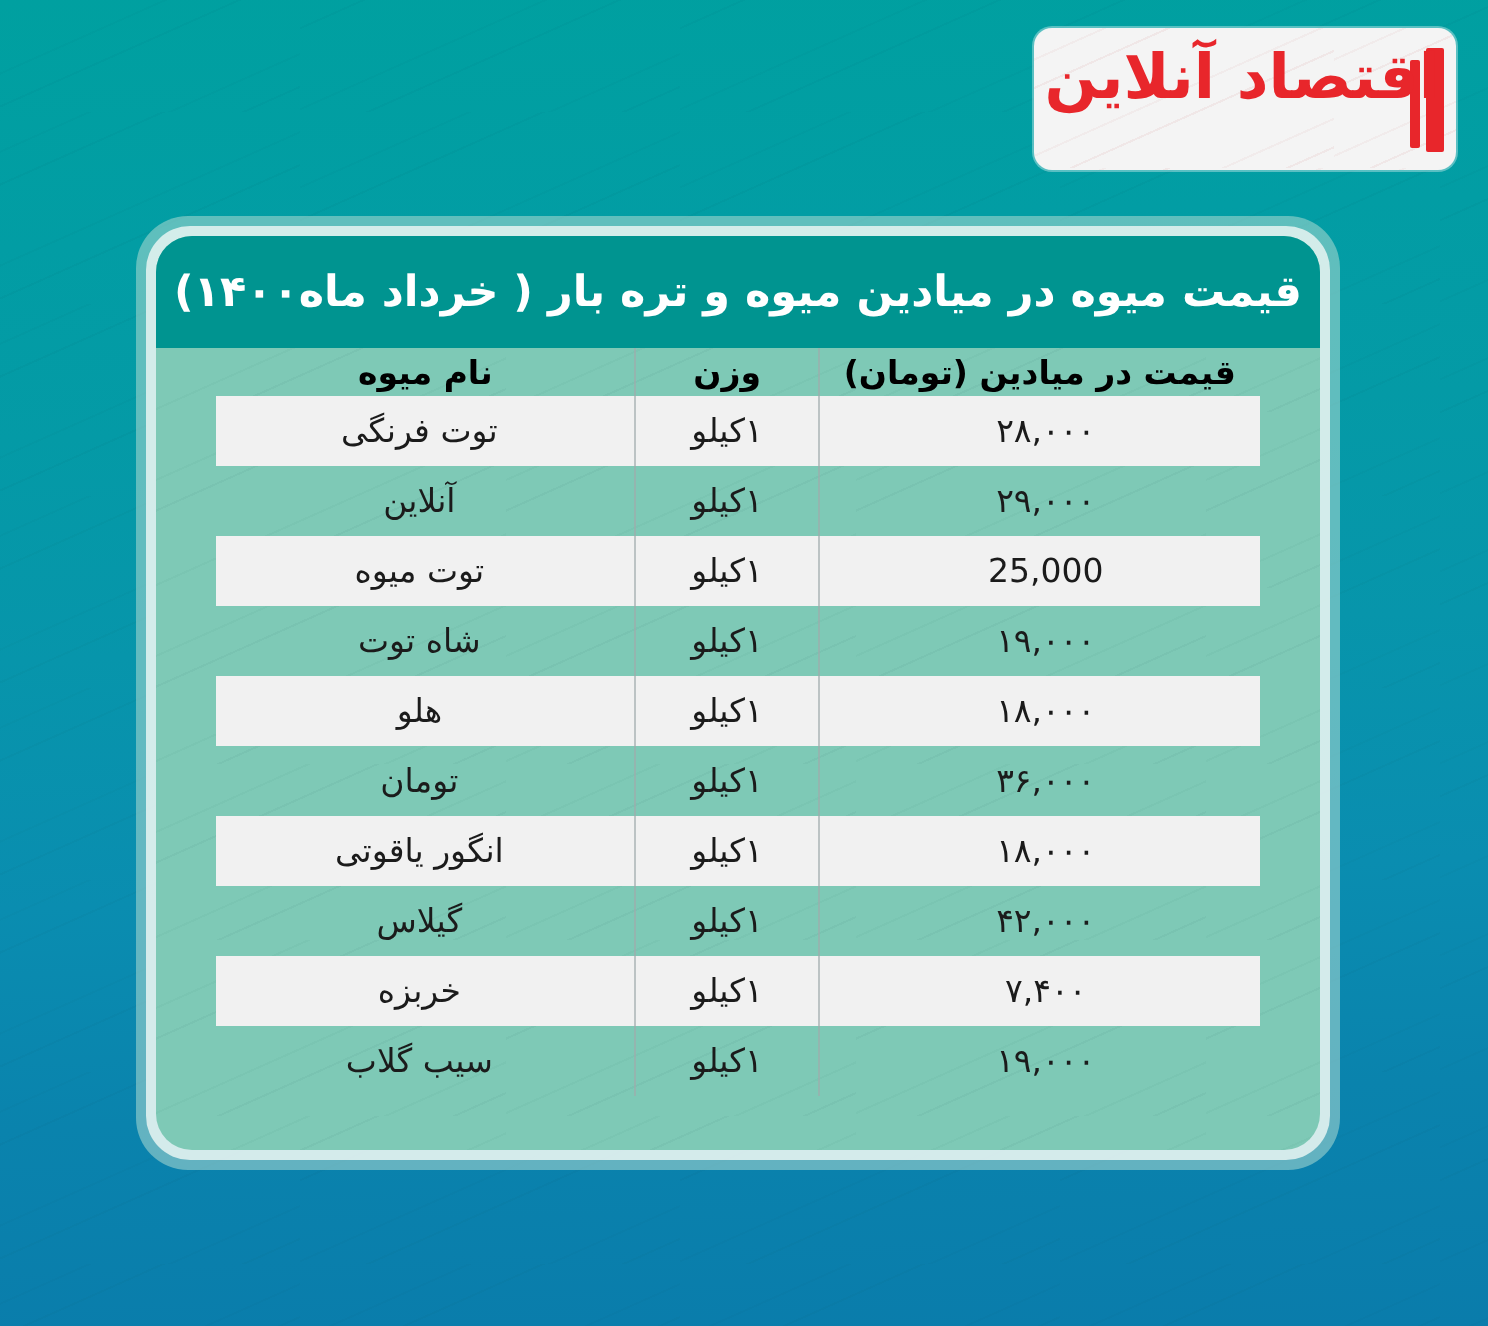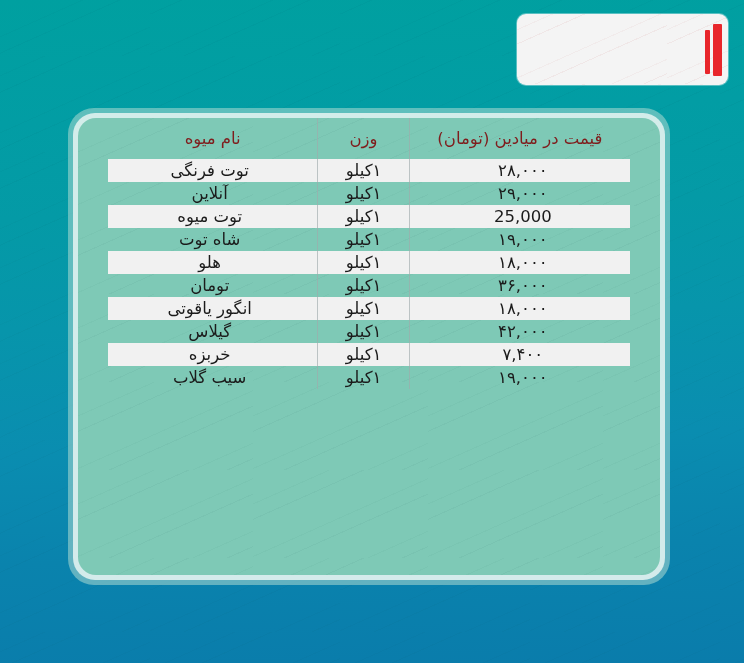--- a/index.html
+++ b/index.html
@@ -239,6 +239,7 @@
     <div class="logo-wm"></div>
     <div class="logo-bar"></div>
     <div class="logo-bar2"></div>
+    <div class="logo-fa">اقتصاد آنلاین</div>
   </div>
 
   <div id="card-outer">

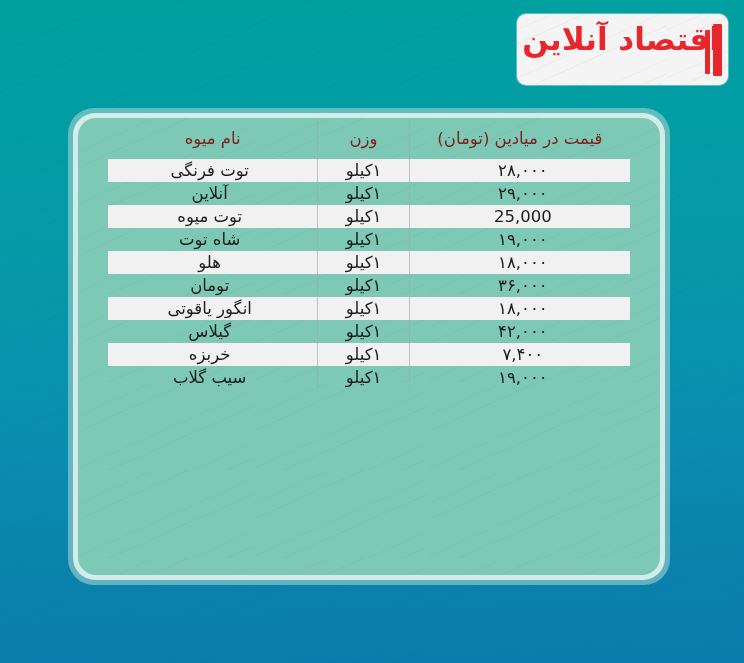--- a/index.html
+++ b/index.html
@@ -247,6 +247,7 @@
       <div id="card">
         <div class="card-wm"></div>
 
+        <div id="card-title">قیمت میوه در میادین میوه و تره بار  ( خرداد ماه۱۴۰۰)</div>
 
         <div class="tbl-wrap">
           <table id="price-table">

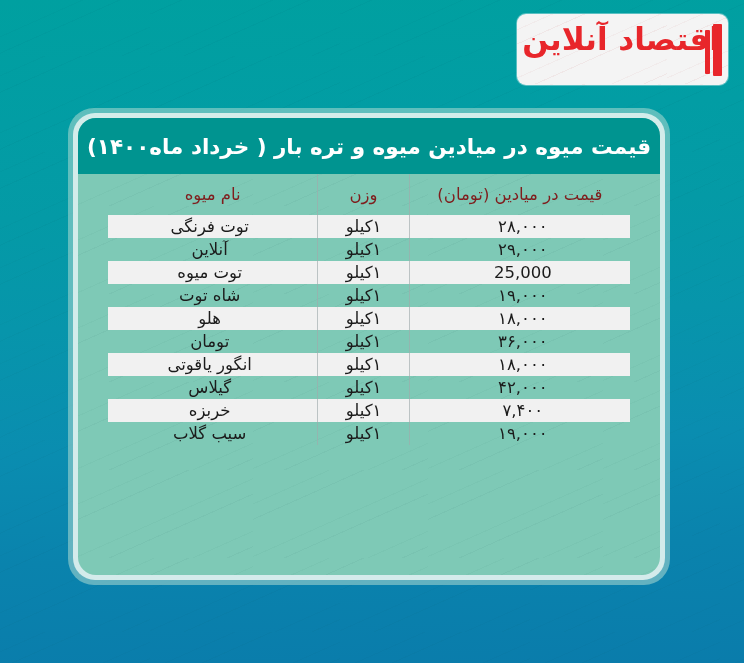--- a/index.html
+++ b/index.html
@@ -186,10 +186,10 @@
   table#price-table col.c-price { width: 42.3%; }
 
   table#price-table th {
-    height: 41px;
+    height: 24px;
     font-size: 16.5px;
-    font-weight: normal;
-    color: #7f1d1d;
+    font-weight: bold;
+    color: #000000;
     background: transparent;
     text-align: center;
     vertical-align: middle;

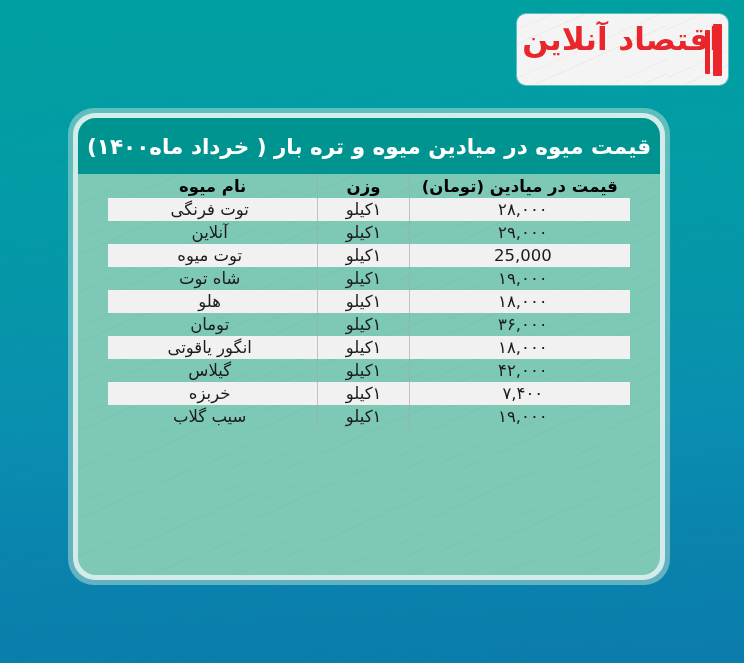--- a/index.html
+++ b/index.html
@@ -201,7 +201,7 @@
   }
 
   table#price-table td {
-    height: 23px;
+    height: 35px;
     font-size: 16.5px;
     color: #1b1b1b;
     text-align: center;

